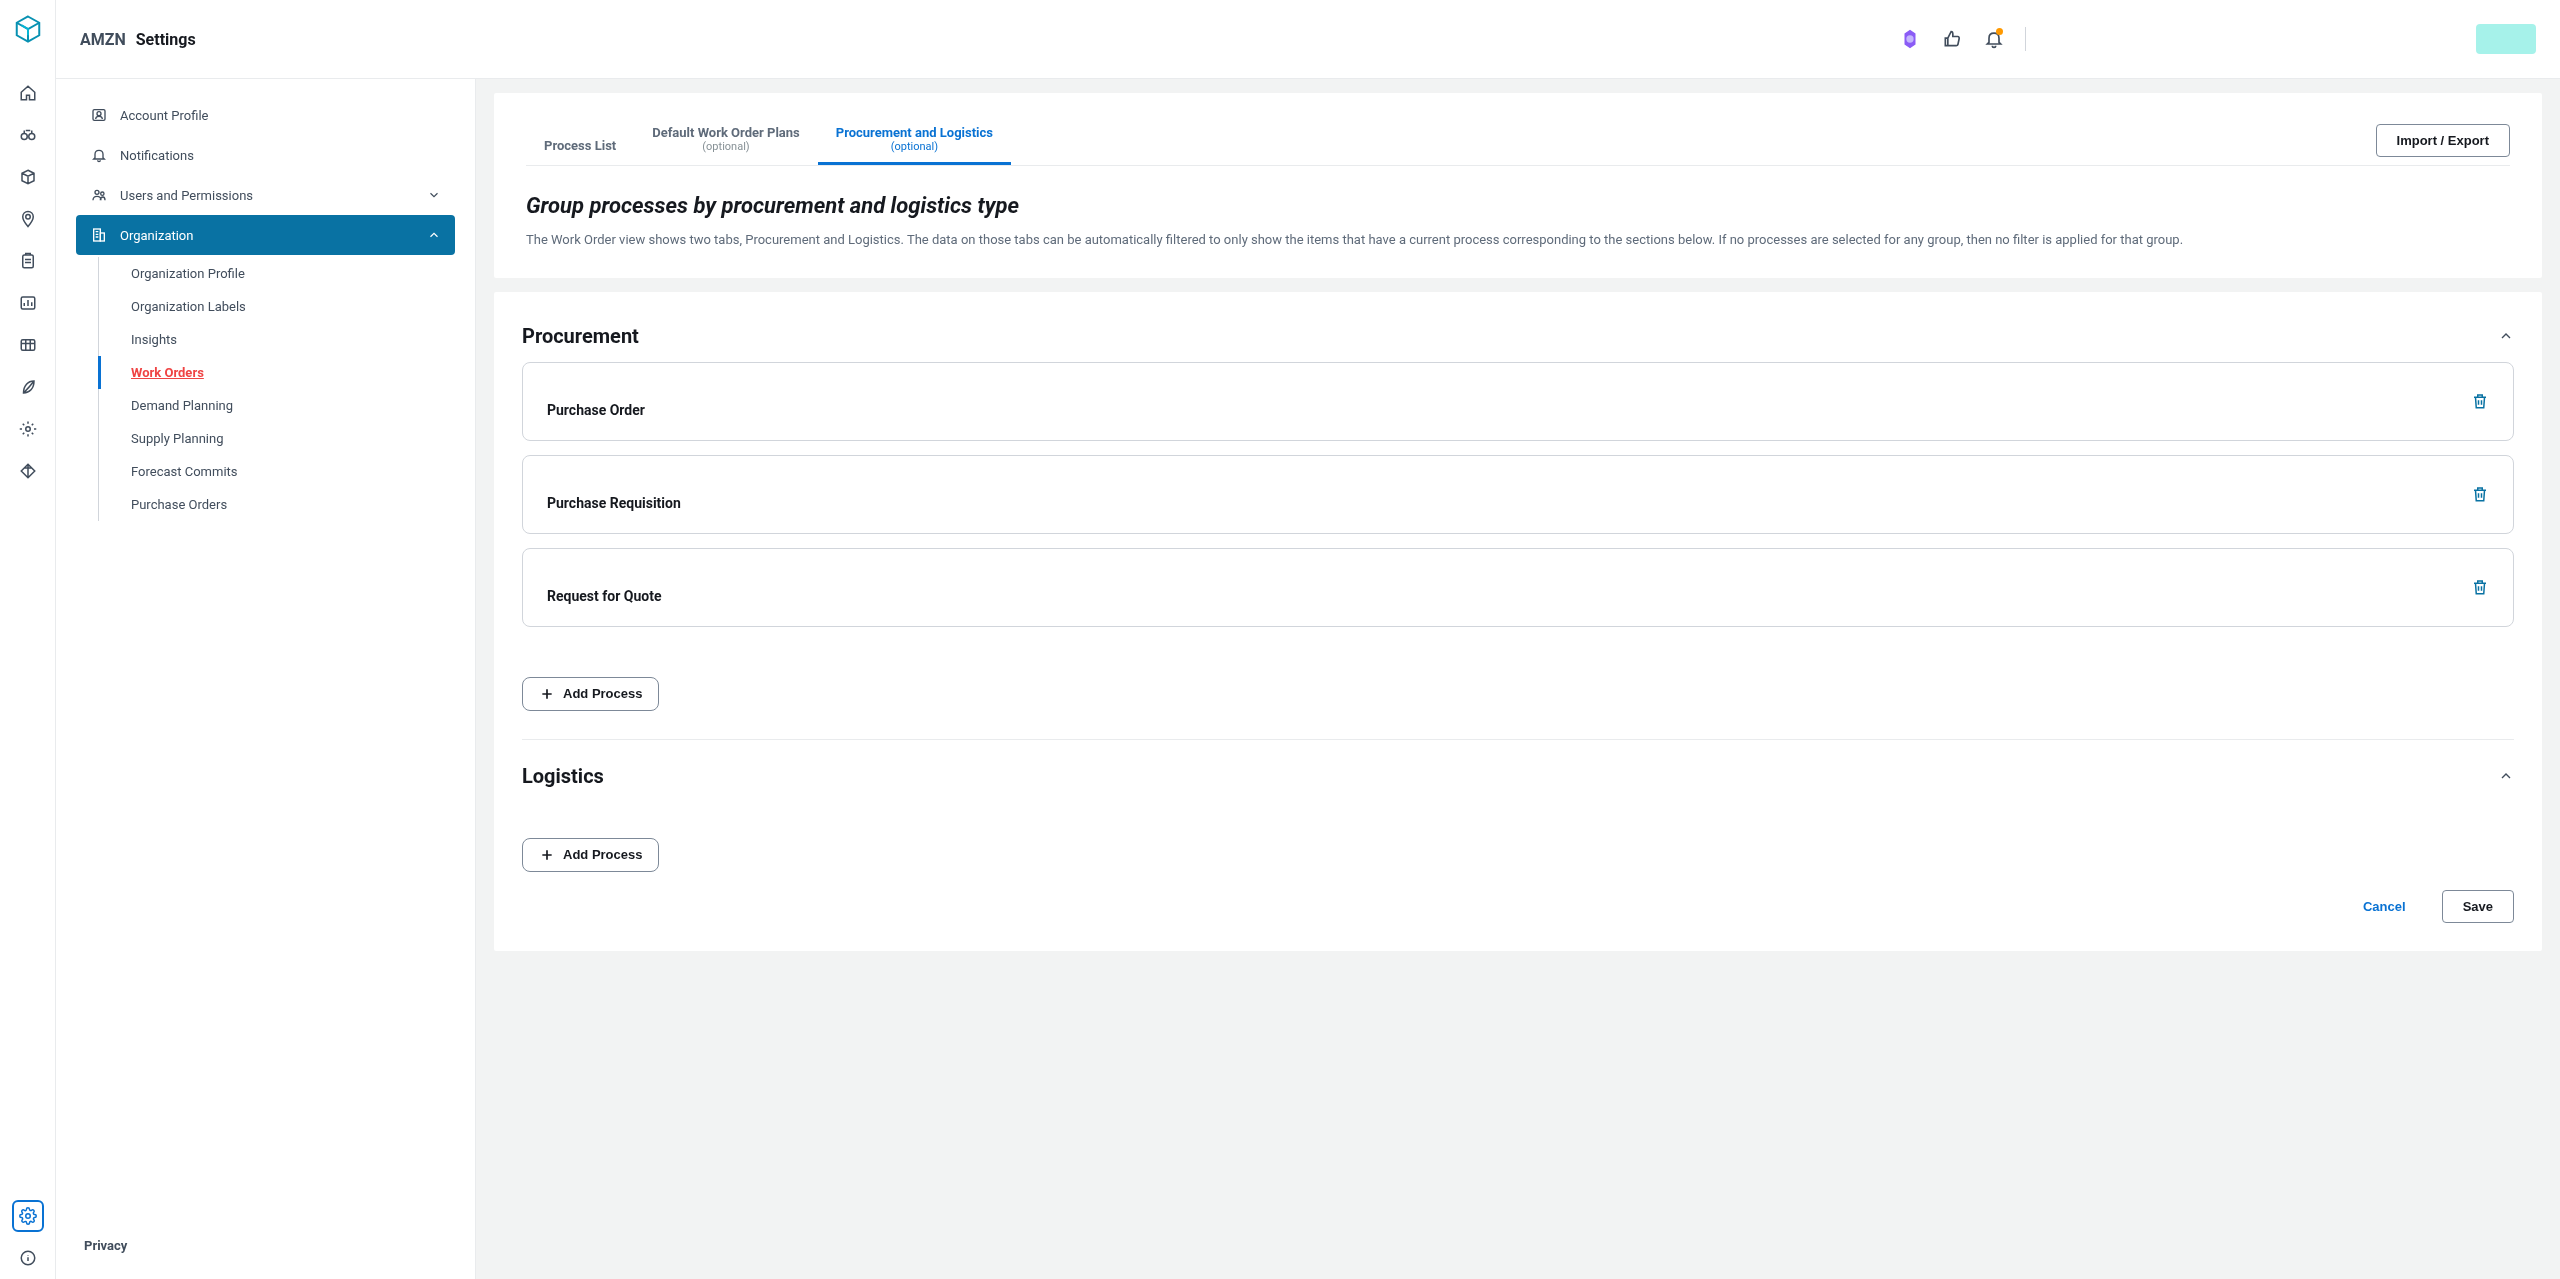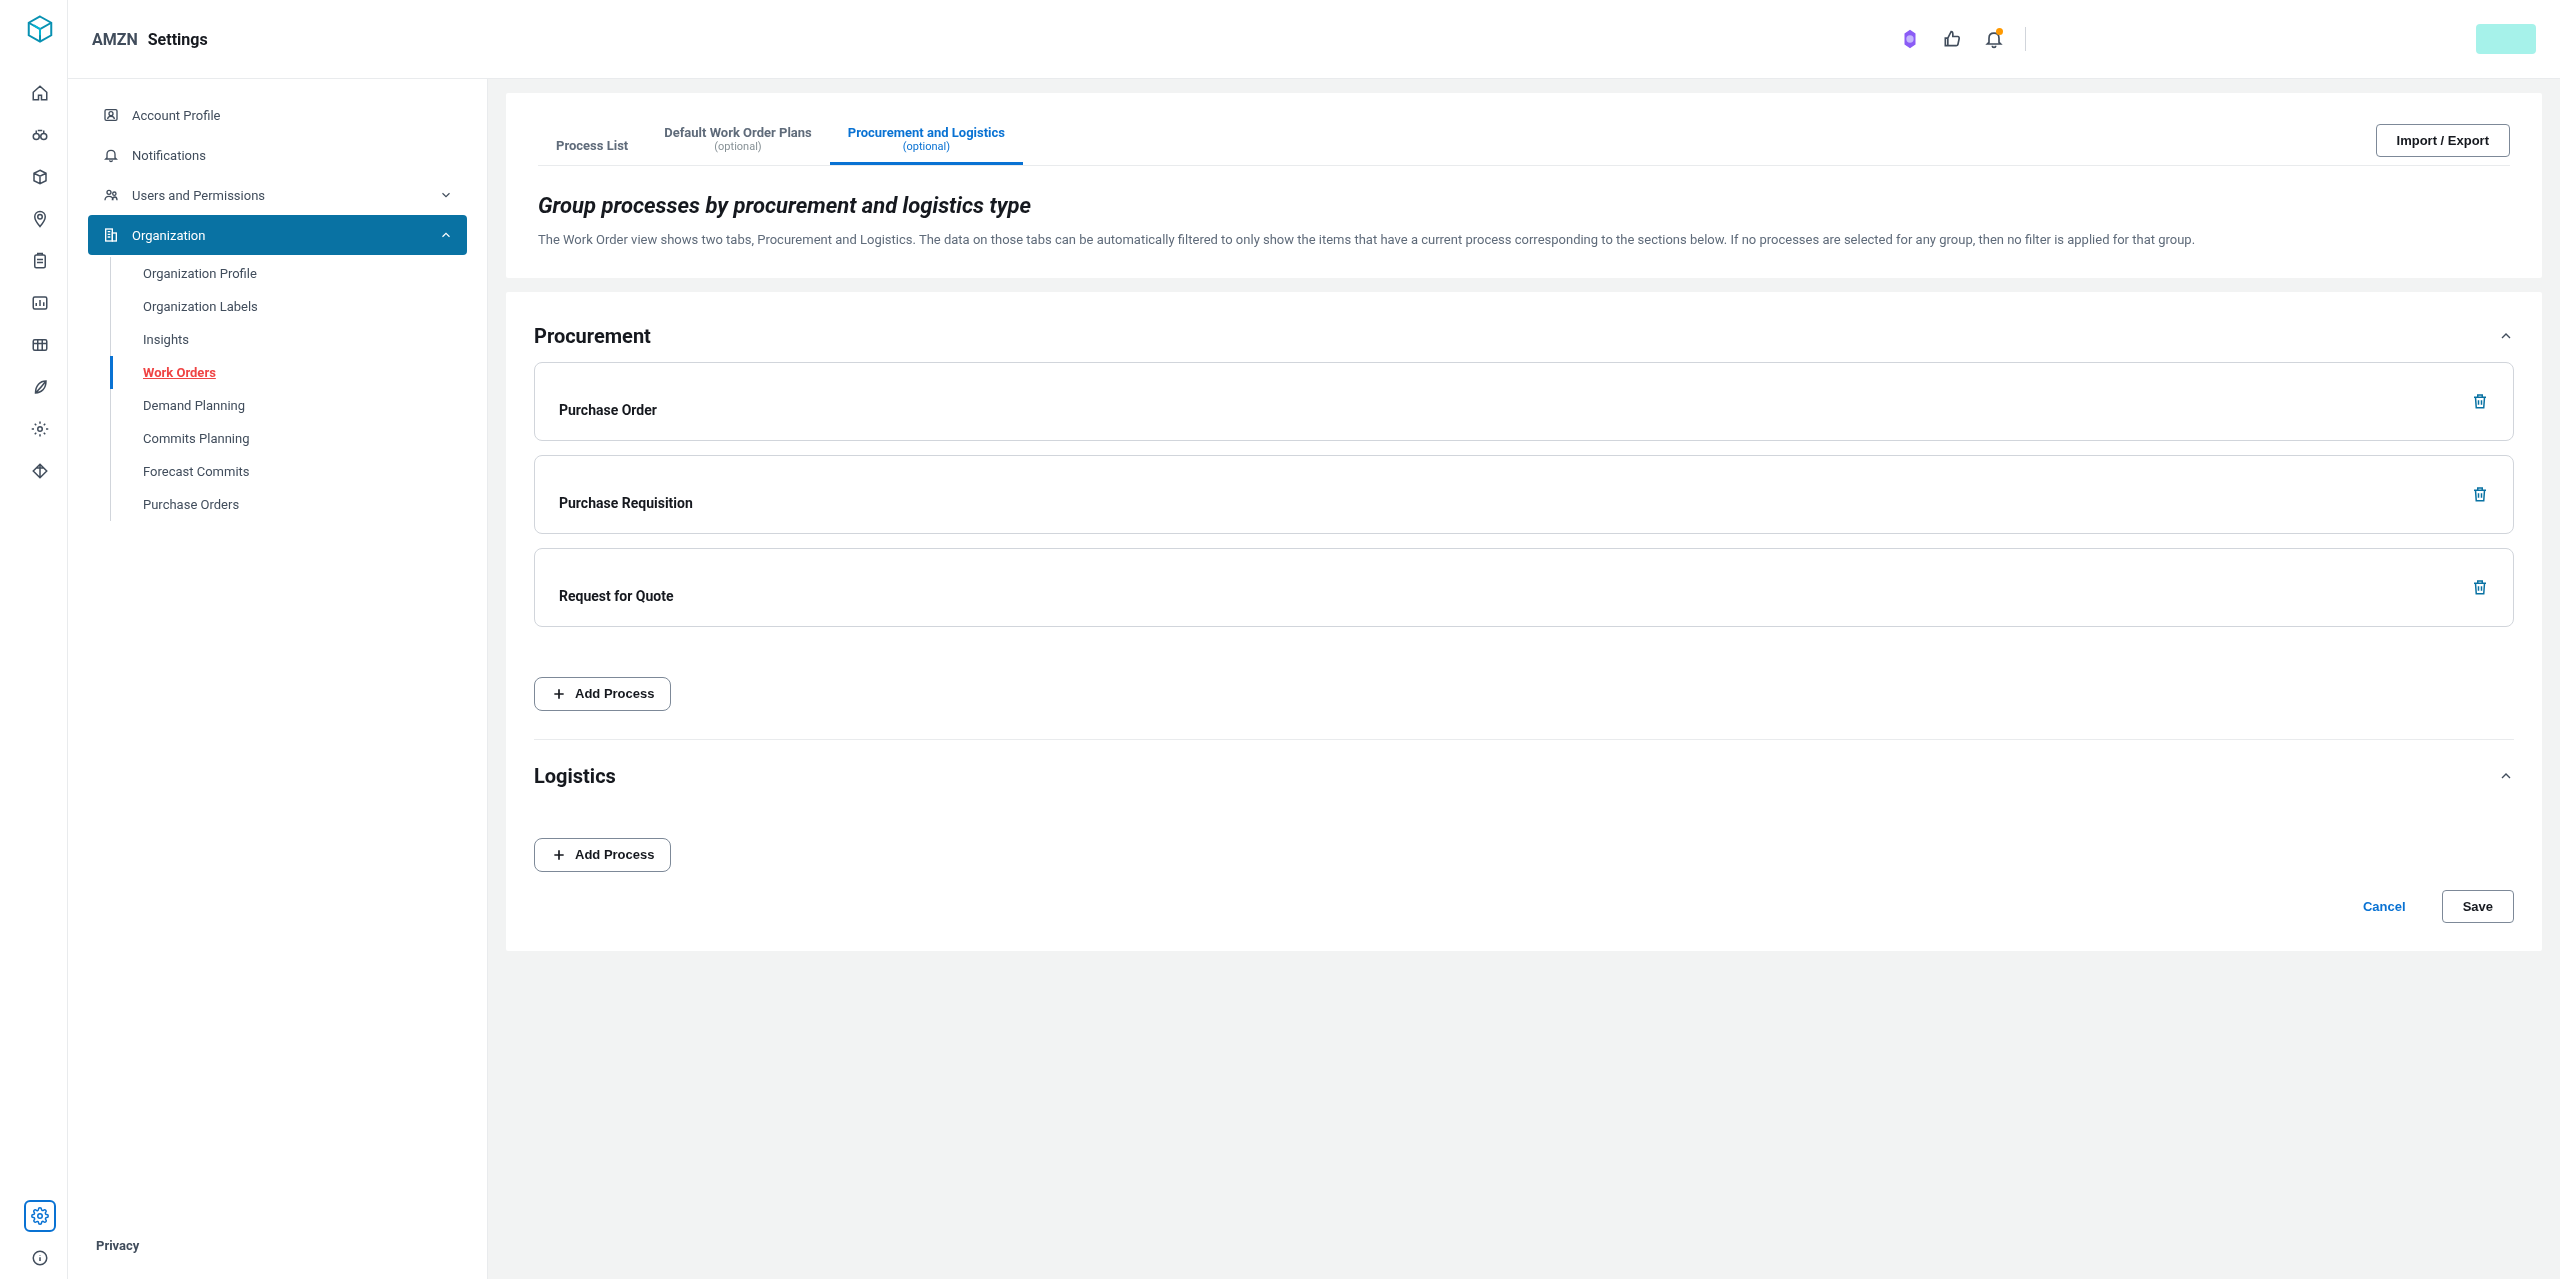--- a/index.html
+++ b/index.html
@@ -12,7 +12,7 @@
     height: 1279px;
     overflow: hidden;
   }
-  .app { display: flex; height: 100%; padding-left: 12px; }
+  .app { display: flex; height: 100%; }
   
   .icon-rail {
     width: 56px;

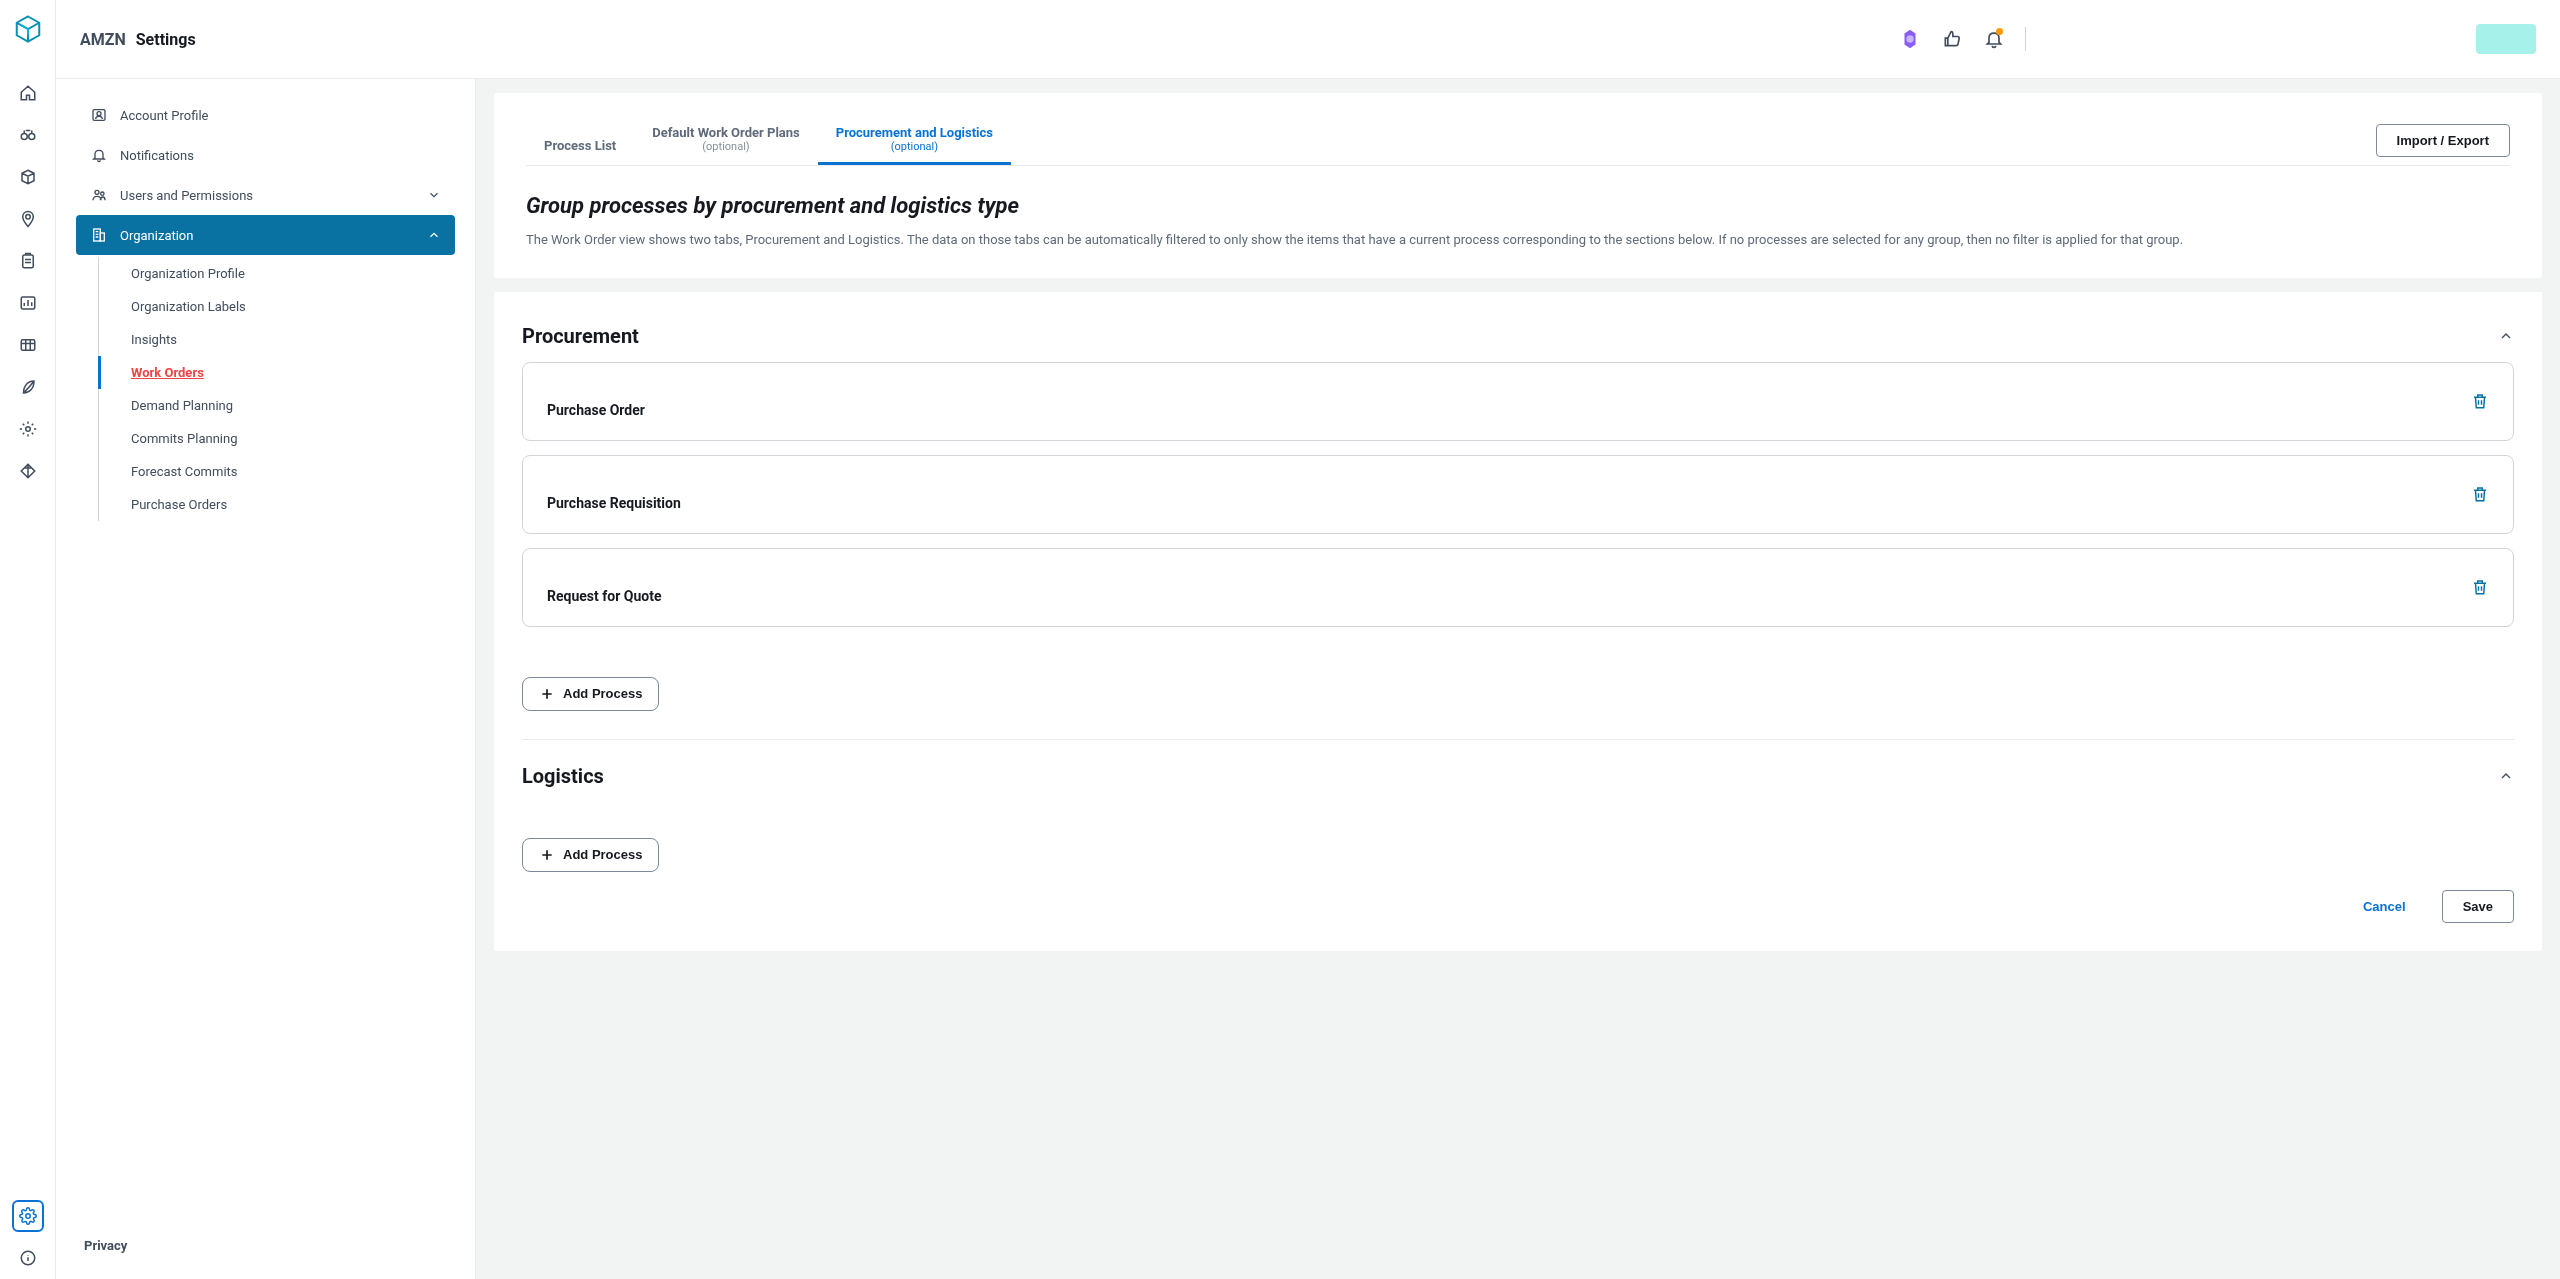--- a/index.html
+++ b/index.html
@@ -379,7 +379,7 @@
           <div class="subnav-item">Insights</div>
           <div class="subnav-item active">Work Orders</div>
           <div class="subnav-item">Demand Planning</div>
-          <div class="subnav-item">Commits Planning</div>
+          <div class="subnav-item">Supply Planning</div>
           <div class="subnav-item">Forecast Commits</div>
           <div class="subnav-item">Purchase Orders</div>
         </div>

